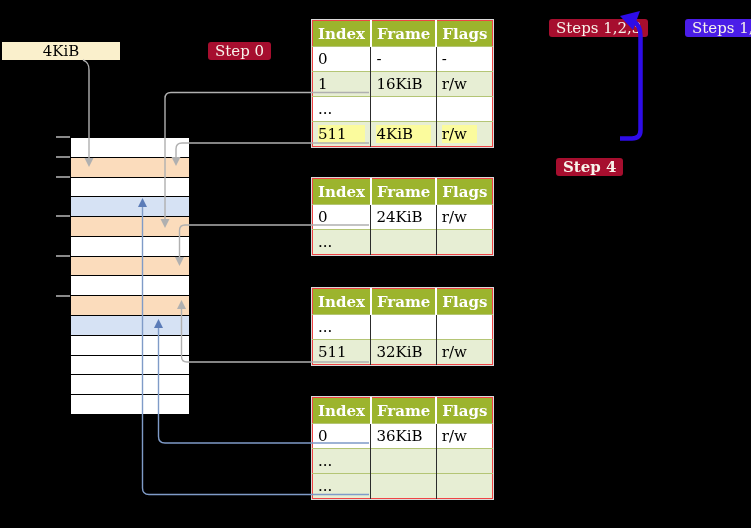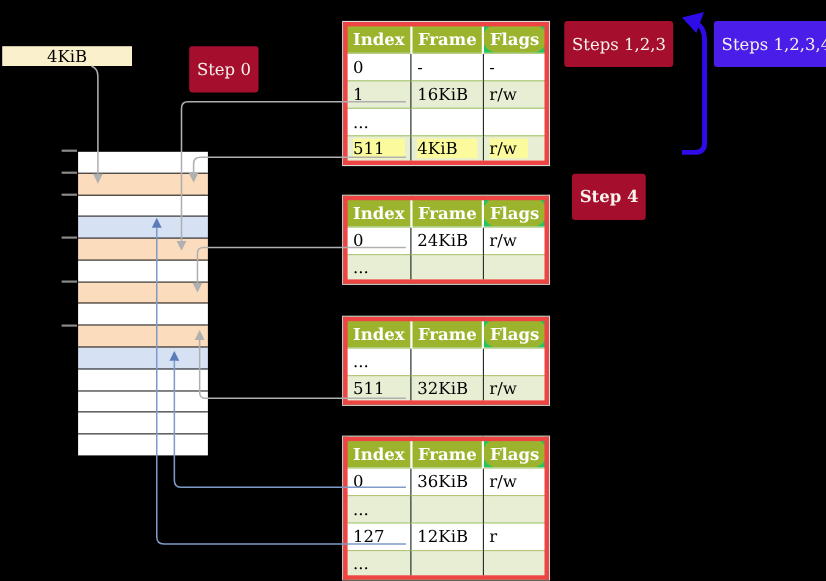--- a/index.html
+++ b/index.html
@@ -36,8 +36,8 @@
   
   .ptable {
     position:absolute; left:312px; border-collapse:collapse;
-    font-size:15px; color:#000; background:#22c55e;
-    border:4px solid #ef4444; box-shadow:0 0 0 1px #d9d9d9;padding-left:44px;
+    font-size:15px; color:#000; background:#ef4444;
+    border:1px solid #ef4444; box-shadow:0 0 0 1px #d9d9d9;padding-left:44px;
   }
   .ptable th {
     background:#9cb42d; color:#fff; font-weight:bold; text-align:left;

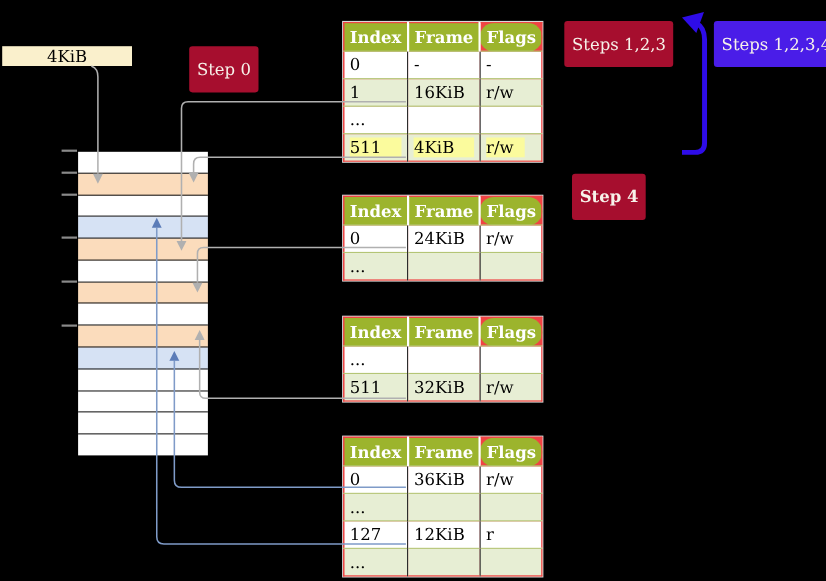--- a/index.html
+++ b/index.html
@@ -51,7 +51,7 @@
   .ptable td:first-child { border-left:none; }
   .ptable tr:first-child td { border-top:1px solid #f2f2f2; }
   .ptable tr.alt td { background:#e7eed4; }
-  .col-index { width:55px; } .col-frame { width:59px;margin-left:12px; } .col-flags { width:54px;border-radius:13px; }
+  .col-index { width:55px; } .col-frame { width:59px;margin-left:12px; } .col-flags { width:54px; }
   #table-l4 { top:20px; } #table-l3 { top:178px; } #table-l2 { top:288px; } #table-l1 { top:397px; }
   .hl { background:#fbfb9d; }
   .hl-wide { display:inline-block; width:100%; }

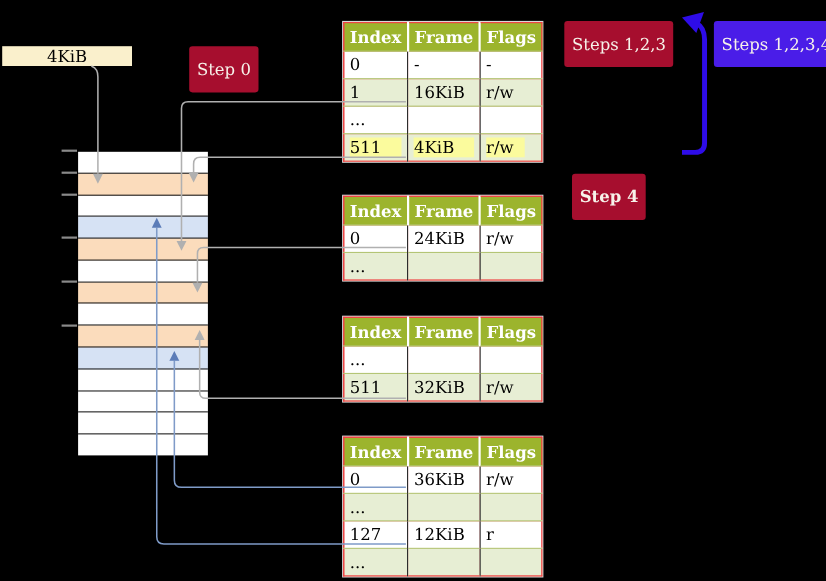--- a/index.html
+++ b/index.html
@@ -26,8 +26,9 @@
     text-align:center;
   }
   .step-lbl {
-    color:#f7f2ea; border-radius:3px; padding:12px 7px; height:18px;
+    color:#f7f2ea; border-radius:3px; padding:0 7px; height:18px;
     background:#a60e2e;
+    margin-left:36px;
   }
   #step0-label  { left:172px; top:42px; }
   #step4-label  { left:520px; top:158px;font-weight:bold; }

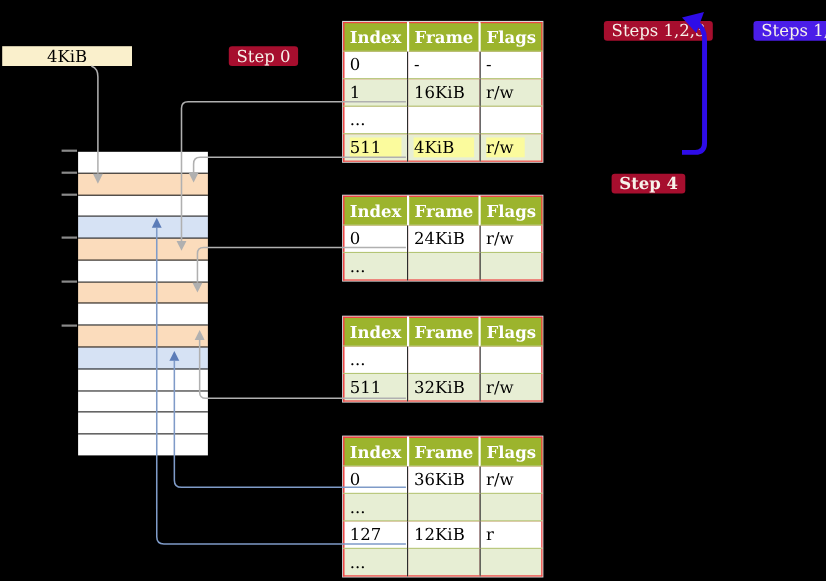--- a/index.html
+++ b/index.html
@@ -181,11 +181,6 @@
       <td></td>
       <td></td>
     </tr>
-    <tr>
-      <td>127</td>
-      <td>12KiB</td>
-      <td>r</td>
-    </tr>
     <tr class="alt">
       <td>...</td>
       <td></td>

